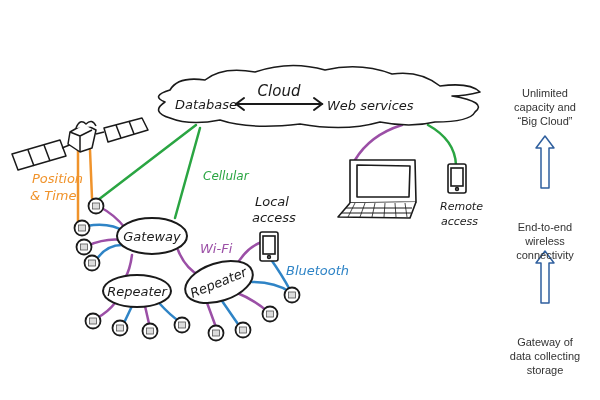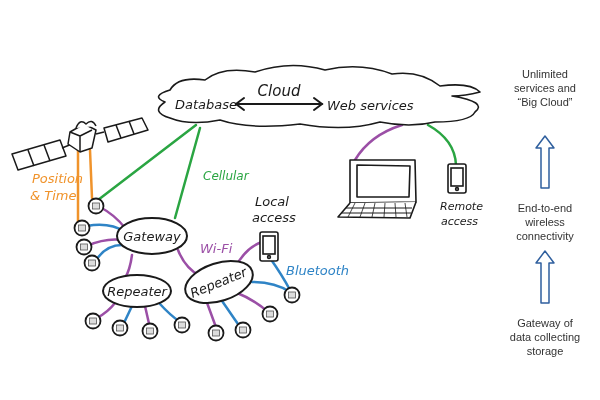--- a/index.html
+++ b/index.html
@@ -6,7 +6,7 @@
   body{width:600px;height:400px;overflow:hidden;position:relative;font-family:"DejaVu Sans",sans-serif;}
   #diagram{position:absolute;left:0;top:0;width:600px;height:400px;}
   .hand{font-family:"DejaVu Sans",sans-serif;font-style:italic;}
-  .side-text{position:absolute;width:110px;text-align:center;font-family:"Liberation Sans",sans-serif;font-size:11px;line-height:14px;color:#333;}
+  .side-text{position:absolute;width:110px;text-align:center;font-family:"Liberation Sans",sans-serif;font-size:11px;line-height:14px;color:#333;margin-top:19px;}
   .side-text span{display:block;}
 </style>
 </head>

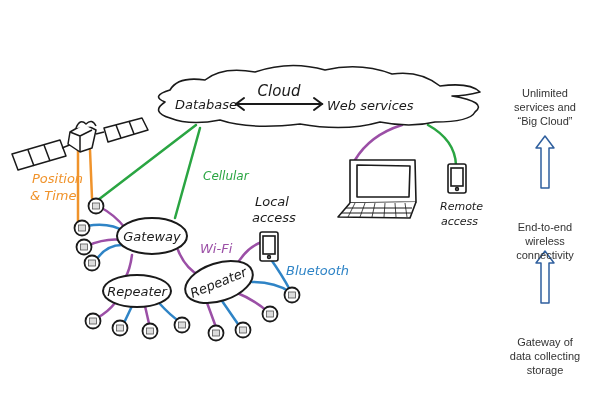--- a/index.html
+++ b/index.html
@@ -188,7 +188,7 @@
 
 <div class="side-text" style="left:490px;top:67px;">
   <span>Unlimited</span>
-  <span>services and</span>
+  <span>capacity and</span>
   <span>“Big Cloud”</span>
 </div>
 <div class="side-text" style="left:490px;top:201px;">

